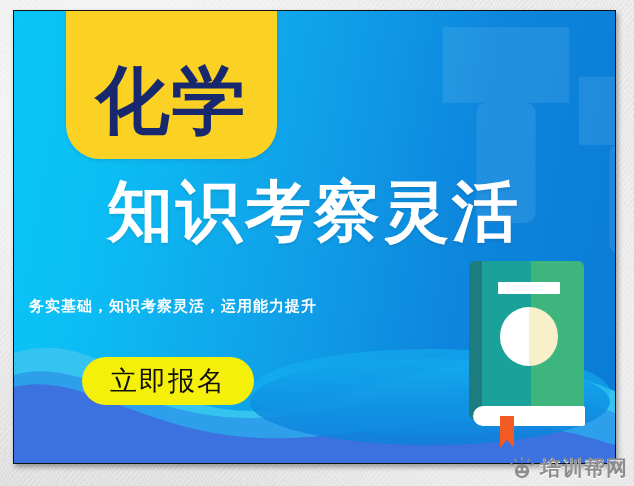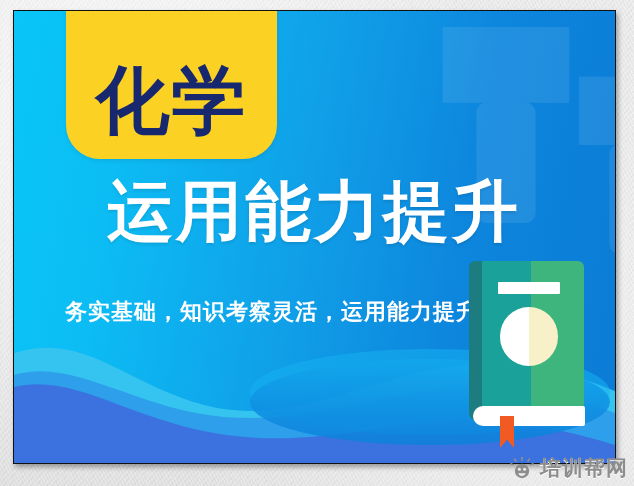--- a/index.html
+++ b/index.html
@@ -188,7 +188,7 @@
     <span class="badge-text">化学</span>
   </div>
 
-  <div class="headline">运用能力提升</div>
+  <div class="headline">知识考察灵活</div>
 
   <div class="subline">务实基础，知识考察灵活，运用能力提升</div>
 

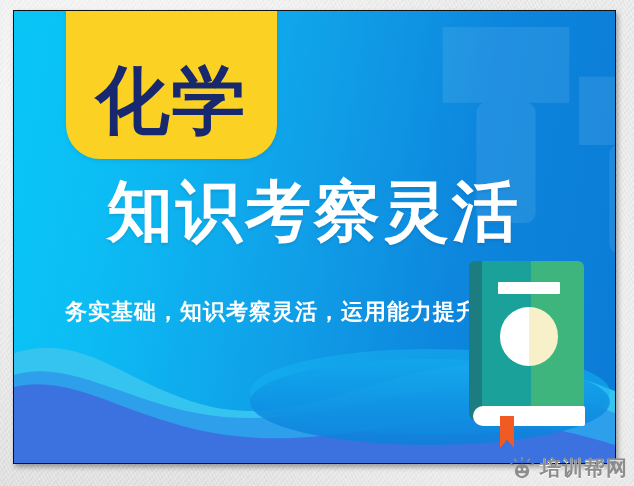--- a/index.html
+++ b/index.html
@@ -72,9 +72,9 @@
   
   .subline{
     position:absolute;left:15px;top:286px;width:450px;
-    text-align:right;
-    font-family:"DejaVu Sans","Liberation Sans",sans-serif;
-    font-size:22px;font-weight:bold;color:#FFFFFF;
+    text-align:left;
+    font-family:"DejaVu Sans","Liberation Sans",sans-serif;
+    font-size:15px;font-weight:bold;color:#FFFFFF;
     letter-spacing:1px;white-space:nowrap;
   }
 

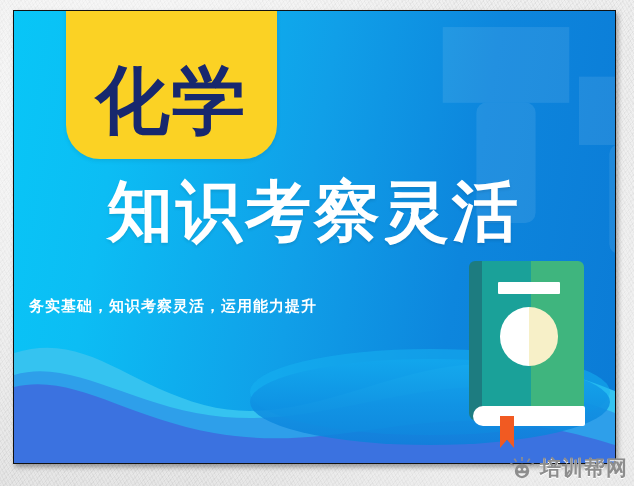--- a/index.html
+++ b/index.html
@@ -192,6 +192,9 @@
 
   <div class="subline">务实基础，知识考察灵活，运用能力提升</div>
 
+  <div class="cta">
+    <span class="cta-label">立即报名</span>
+  </div>
 
   <div class="book">
     <div class="book-spine"></div>

